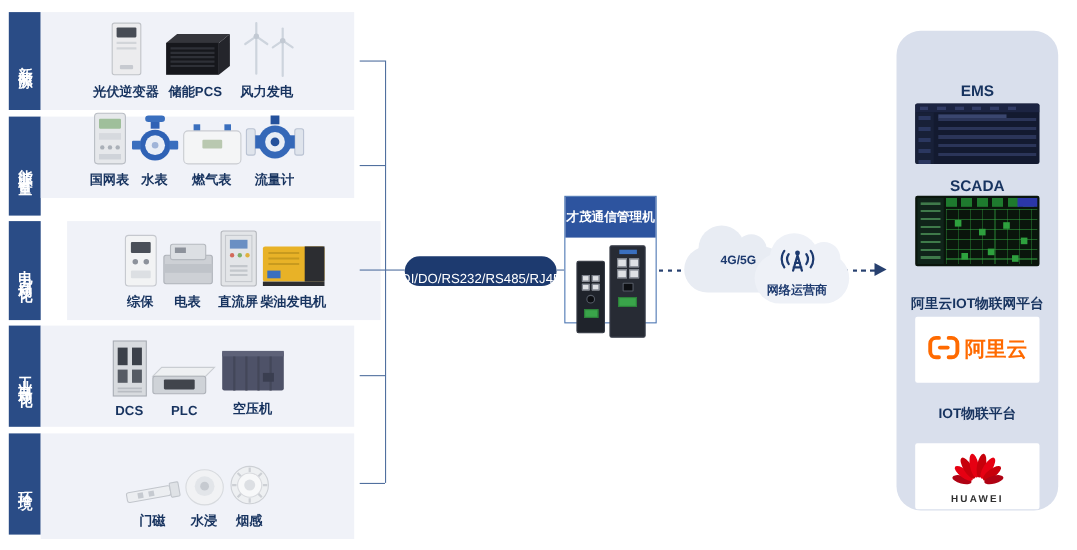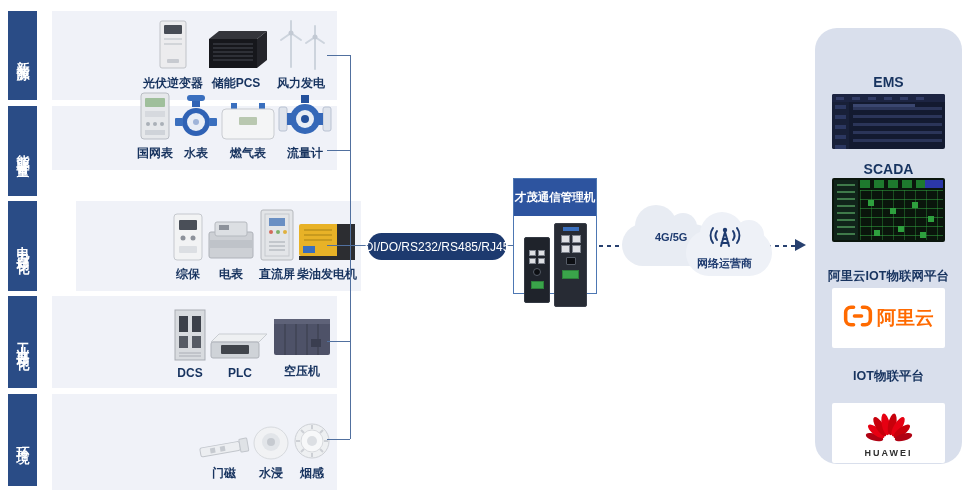--- a/index.html
+++ b/index.html
@@ -10,8 +10,8 @@
   .group-label{position:absolute;left:8px;width:29px;background:#2a4c86;color:#fff;
     display:flex;align-items:center;justify-content:center;}
   .group-label span{writing-mode:vertical-rl;text-orientation:upright;font-size:13px;font-weight:bold;letter-spacing:4px;}
-  .group-panel{position:absolute;left:52px;width:285px;background:#f0f2f8;
-    display:flex;align-items:flex-end;justify-content:flex-end;box-sizing:border-box;padding:6px 4px 8px;}
+  .group-panel{position:absolute;left:37px;width:285px;background:#f0f2f8;
+    display:flex;align-items:flex-end;justify-content:center;box-sizing:border-box;padding:6px 14px 8px;}
   .device{display:flex;flex-direction:column;align-items:center;gap:4px;}
   .dev-icon{display:flex;align-items:flex-end;justify-content:center;}
   .dev-label{font-size:12px;font-weight:bold;color:#17335f;white-space:nowrap;}

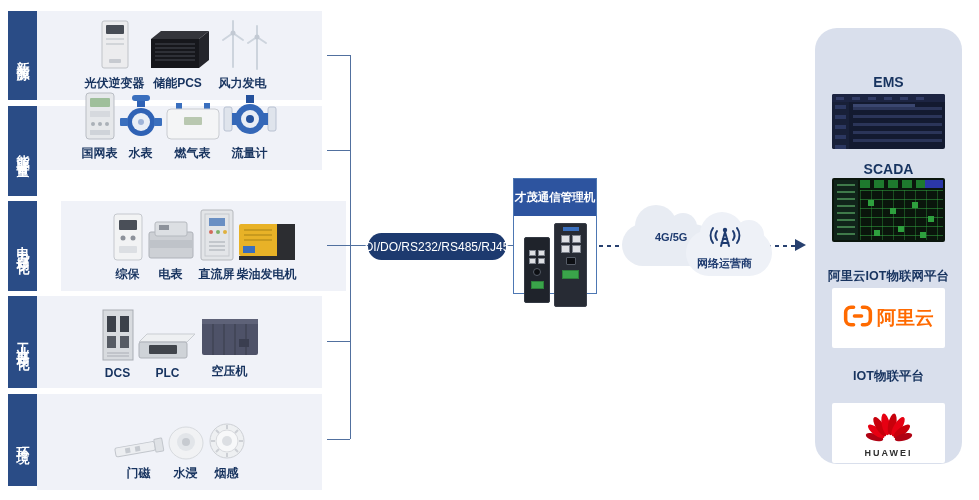--- a/index.html
+++ b/index.html
@@ -146,7 +146,7 @@
   <div class="group-label" style="top:106px;height:90px;">
       <span>能源计量</span>
     </div>
-  <div class="group-panel" style="top:106px;height:64px;">
+  <div class="group-panel" style="top:106px;height:74px;">
     <div class="device">
       <div class="dev-icon">
         <svg width="36" height="50">

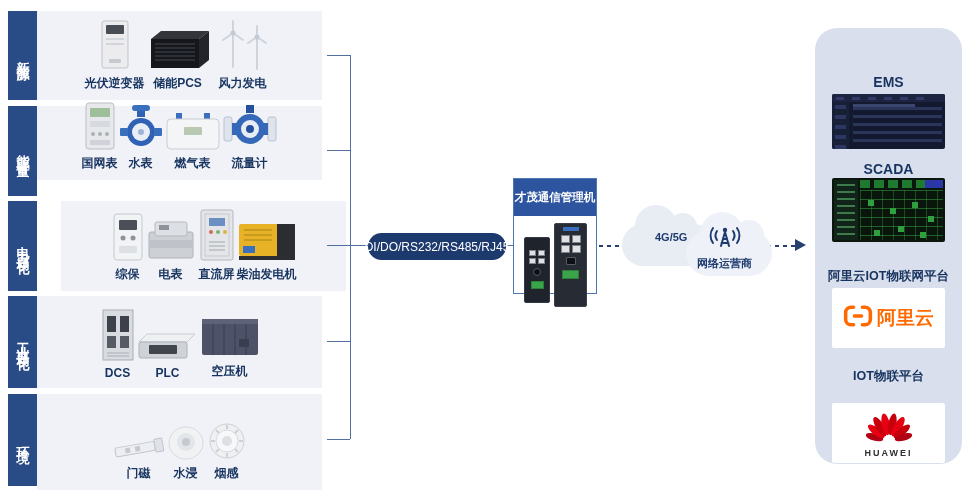--- a/index.html
+++ b/index.html
@@ -20,7 +20,7 @@
   .h-line{position:absolute;height:0;border-top:1px solid #51709f;}
   .v-line{position:absolute;width:0;border-left:1px solid #51709f;}
   .iface-pill{position:absolute;left:368px;top:233px;width:138px;height:27px;background:#1d3a6f;border-radius:14px;
-    color:#fff;font-size:12px;display:flex;align-items:center;justify-content:center;white-space:nowrap;}
+    color:#fff;font-size:12px;display:flex;align-items:flex-end;justify-content:center;white-space:nowrap;}
 
   
   .gw-box{position:absolute;left:513px;top:178px;width:84px;height:116px;background:#fff;border:1px solid #4d77b3;box-sizing:border-box;}

